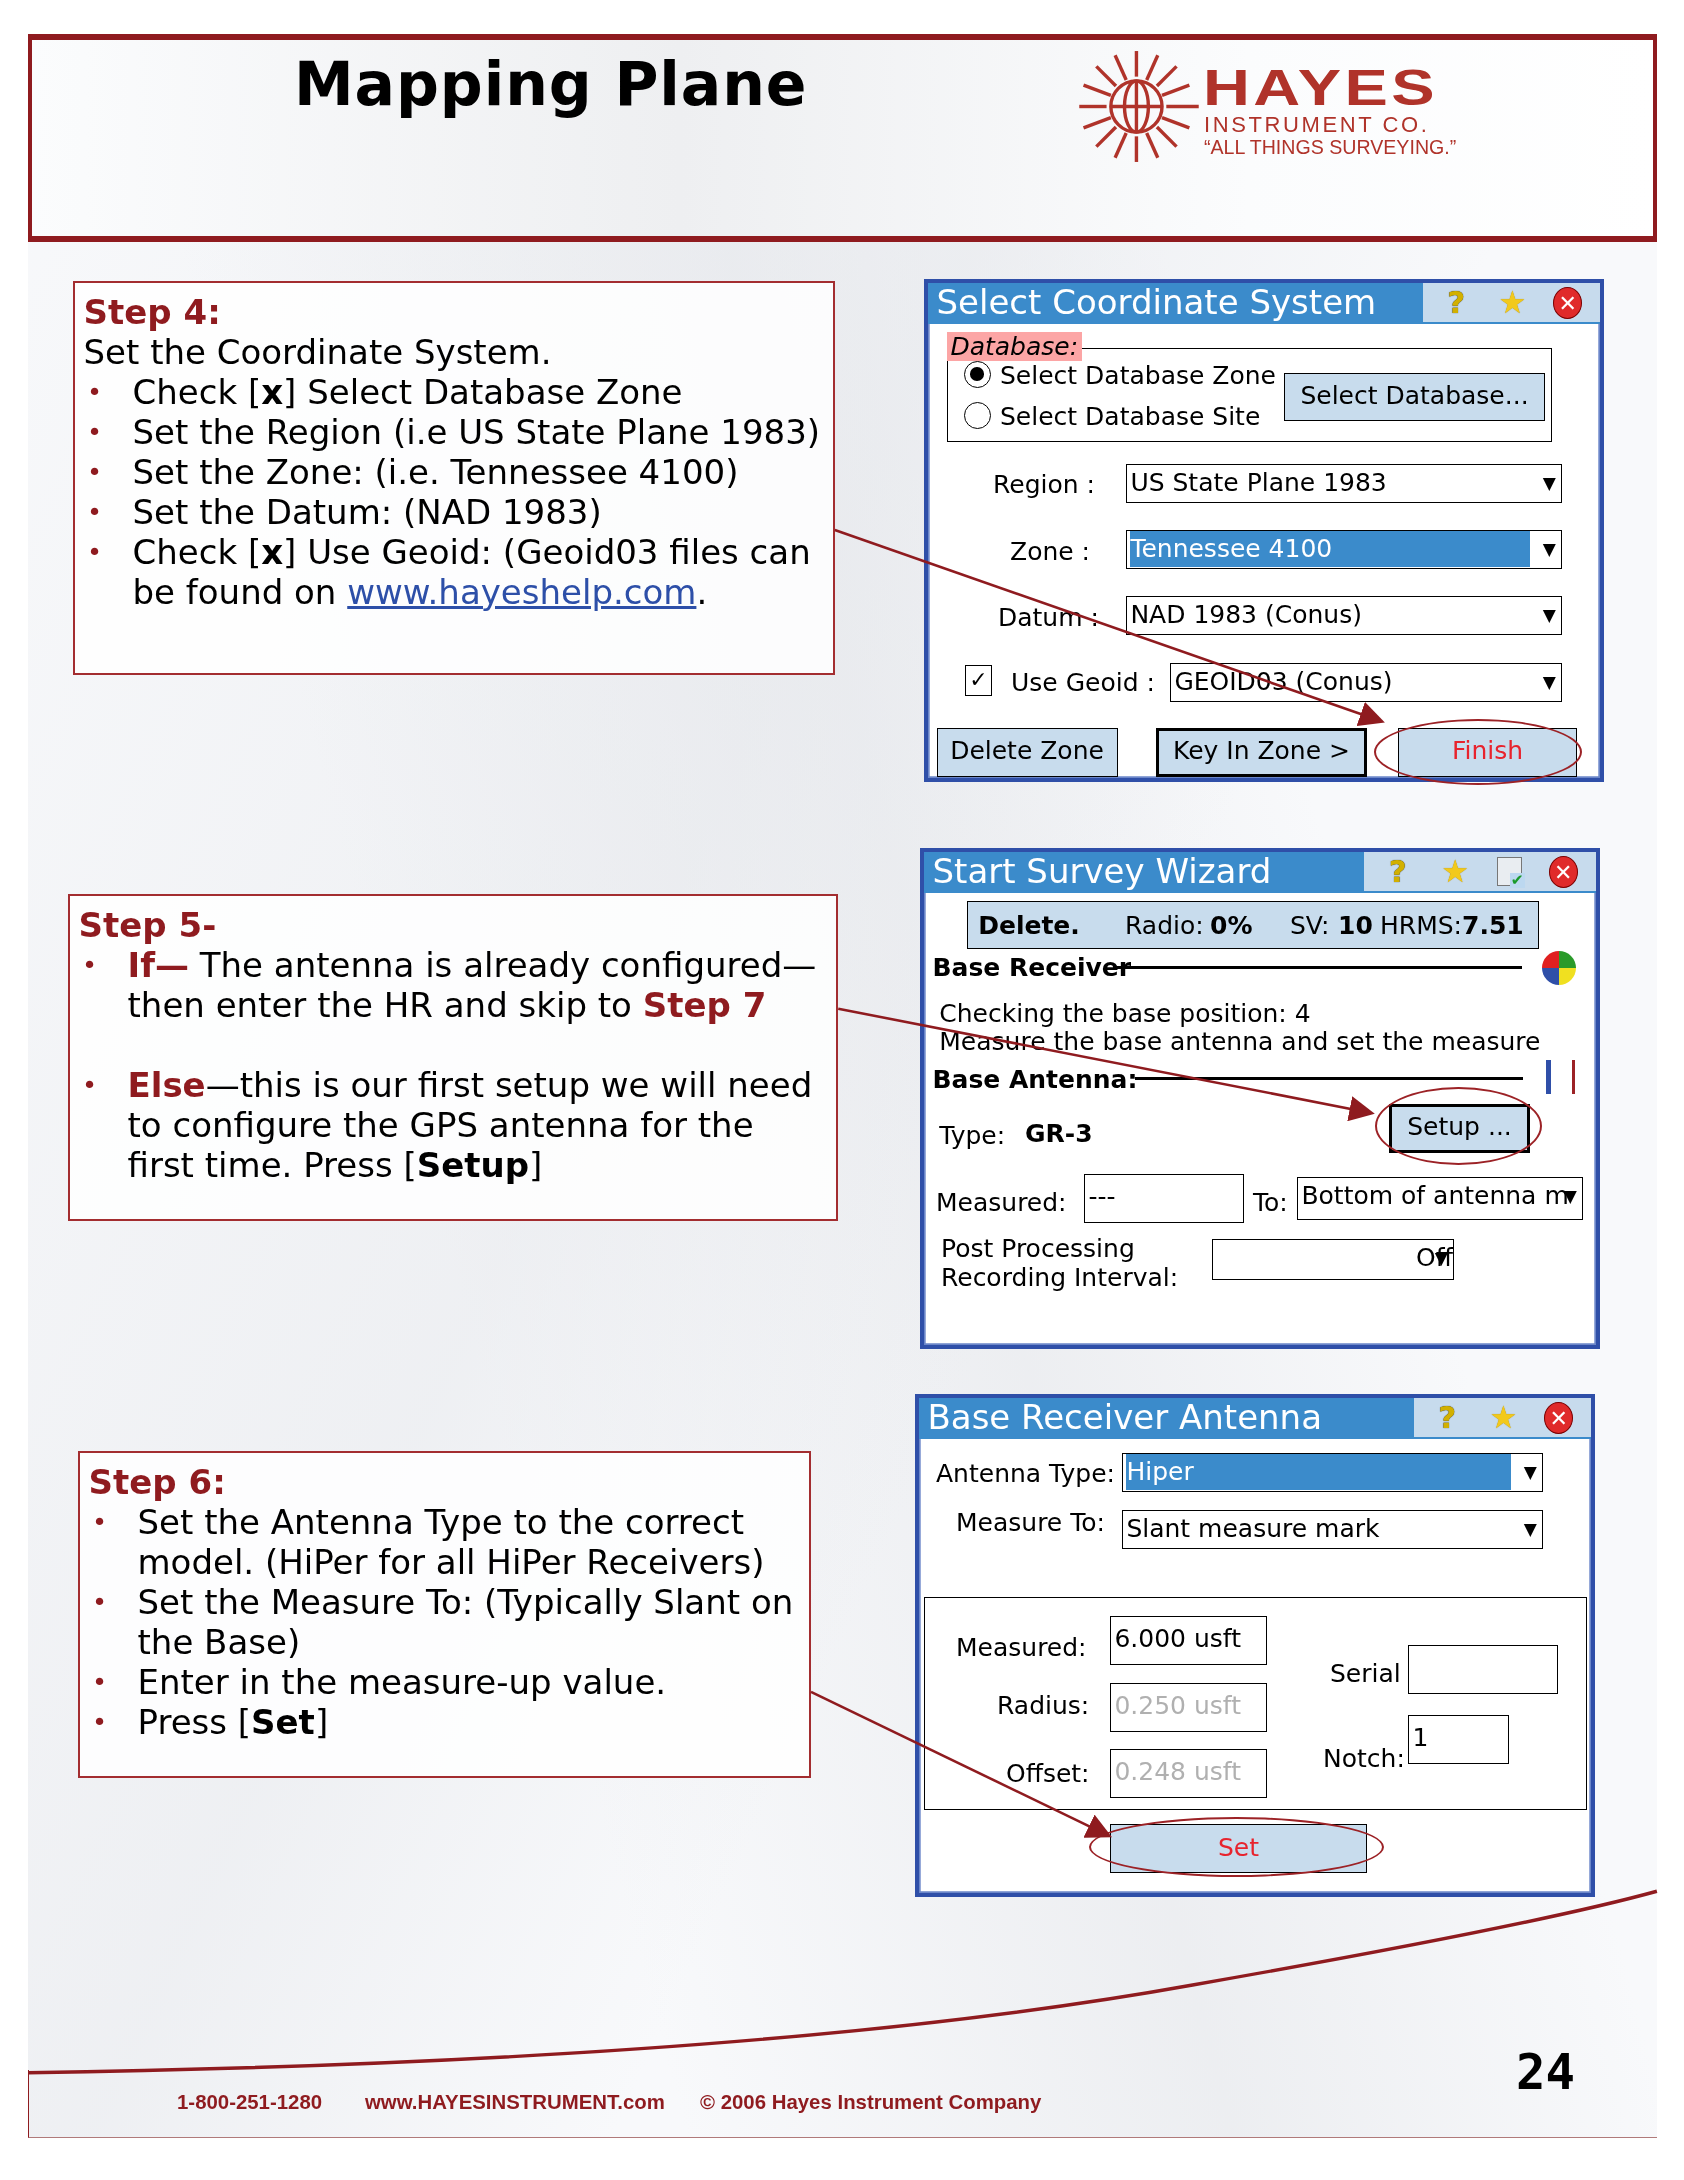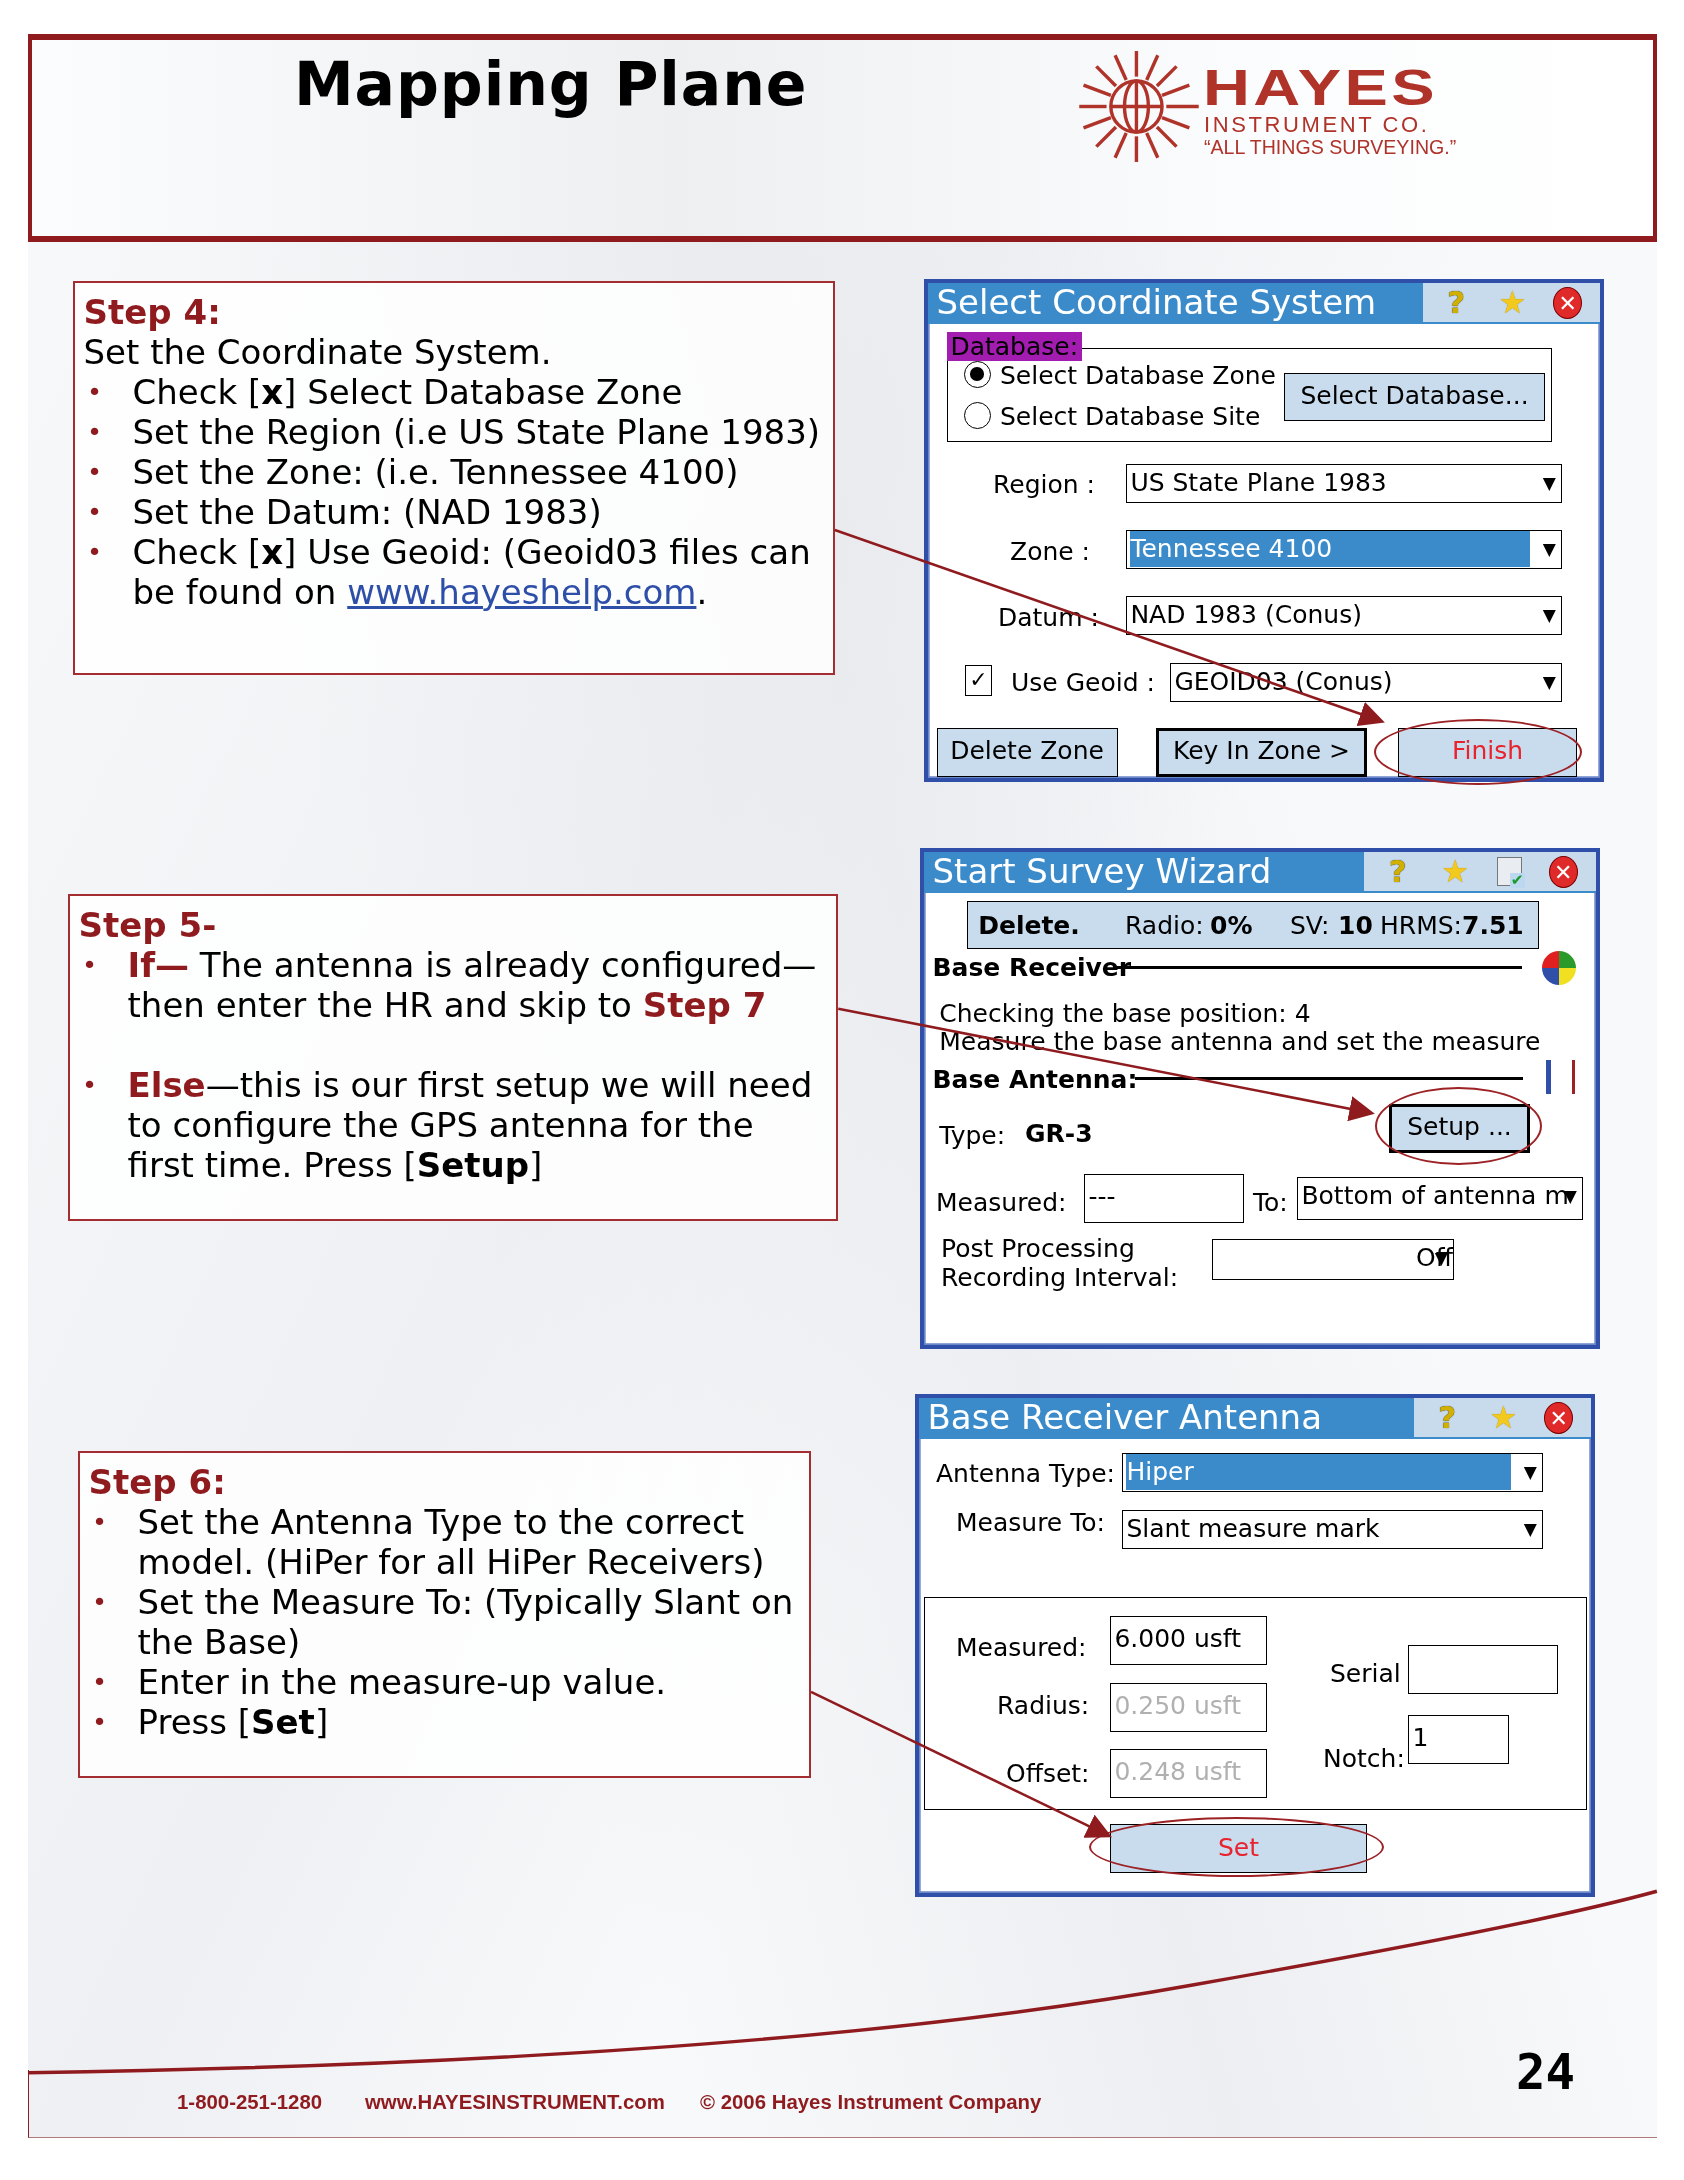--- a/index.html
+++ b/index.html
@@ -103,7 +103,7 @@
   .btn.default { border-width: 3.4px; line-height: 39px; }
   .btn.red-text { color: #e8232d; }
   .groupbox { position: absolute; border: 1.7px solid #000; }
-  .groupbox-label { position: absolute; background: #a21caf; padding: 0 3.4px; }
+  .groupbox-label { position: absolute; background: #fca5a5; padding: 0 3.4px; font-style: italic; }
   .radio {
     position: absolute; width: 27px; height: 27px; border: 1.7px solid #000; border-radius: 50%; background: #fff;
   }

